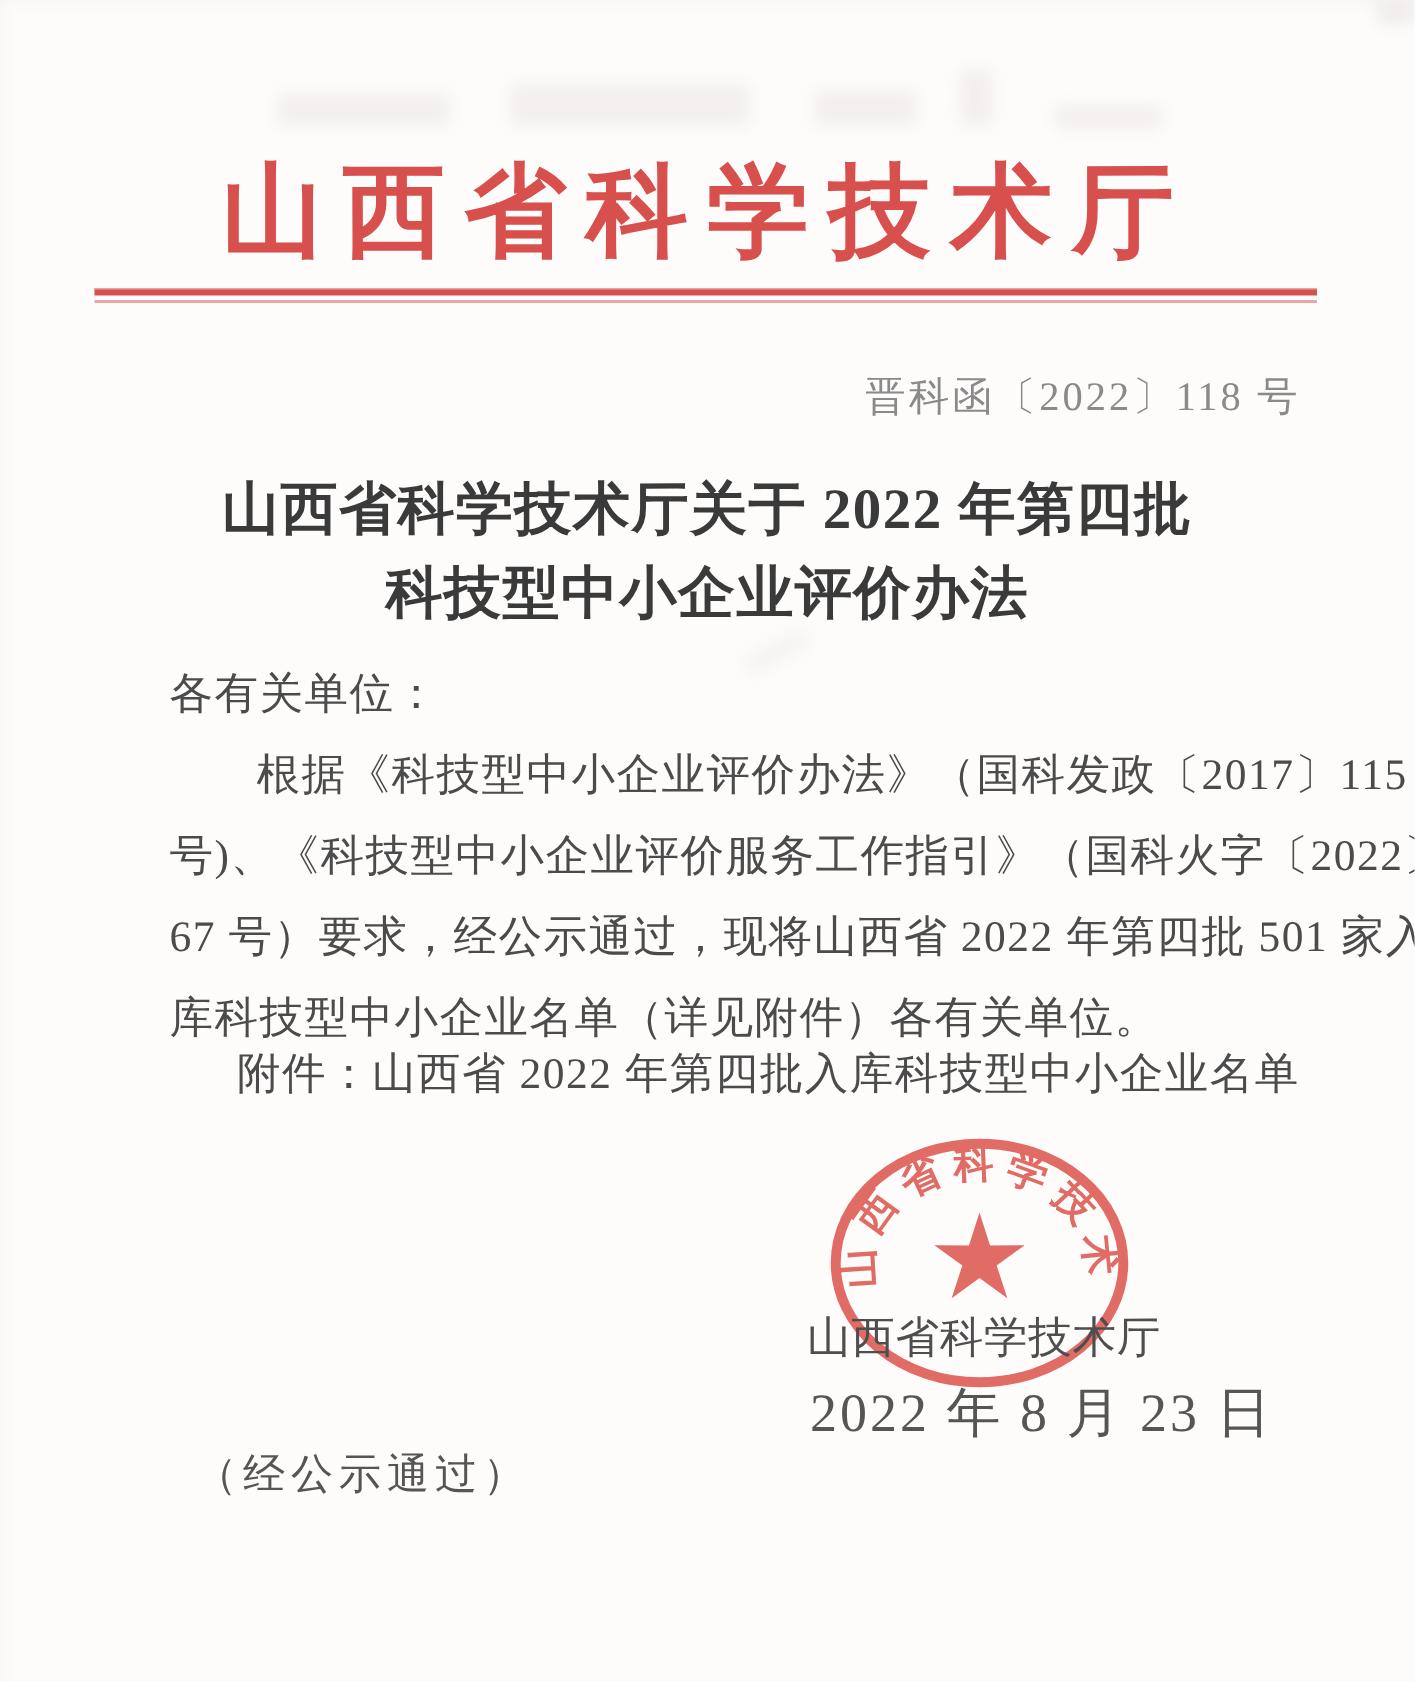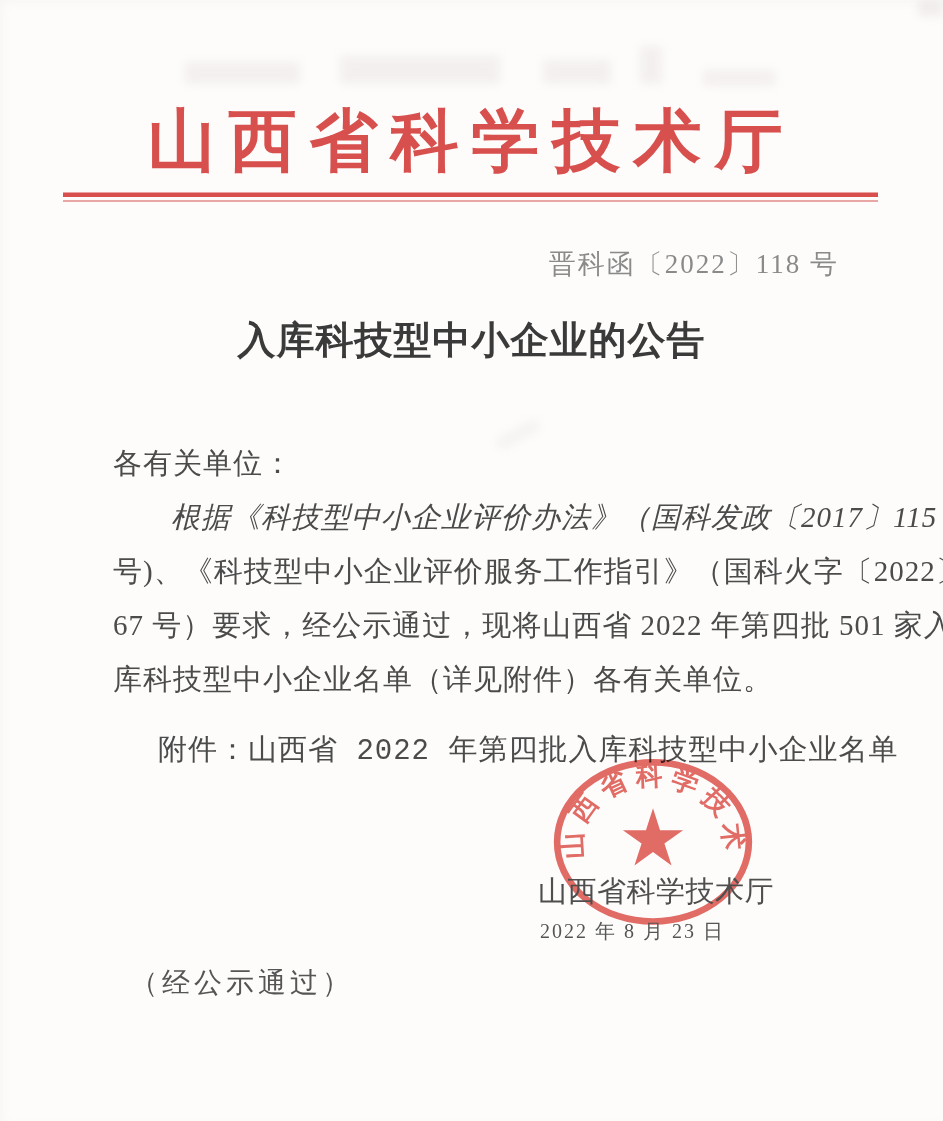--- a/index.html
+++ b/index.html
@@ -47,7 +47,7 @@
   .rule-thin { height: 2px; margin-top: 3px; background: #e8a7a5; }
 
   .doc-number {
-    position: absolute; top: 246px; right: 104px;
+    position: absolute; top: 246px; right: 76px;
     font-size: 27px; color: var(--text-gray);
     letter-spacing: 2px; white-space: nowrap;
   }

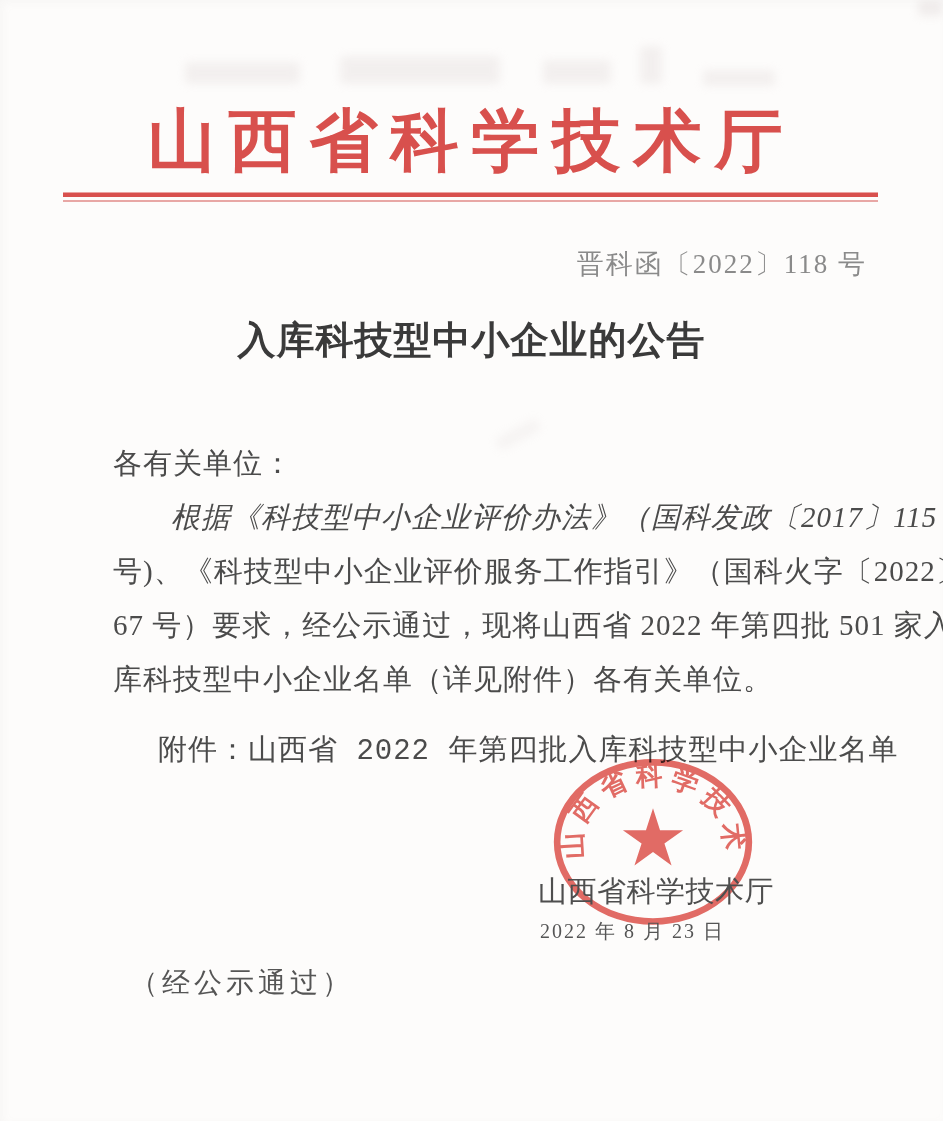--- a/index.html
+++ b/index.html
@@ -115,6 +115,7 @@
   <div class="doc-number">晋科函〔2022〕118 号</div>
 
   <div class="title">
+    <div>山西省科学技术厅关于 2022 年第四批</div>
     <div>入库科技型中小企业的公告</div>
   </div>
 

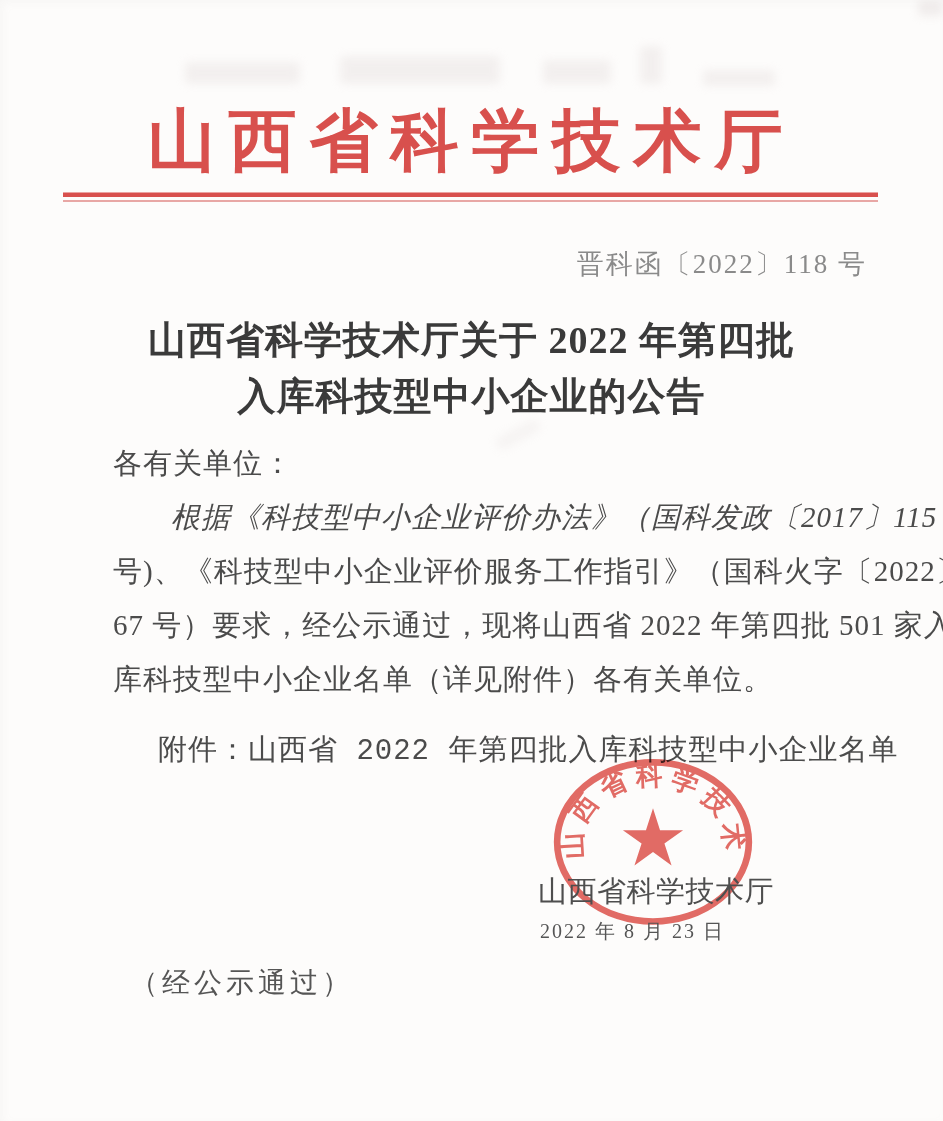--- a/index.html
+++ b/index.html
@@ -116,7 +116,7 @@
 
   <div class="title">
     <div>山西省科学技术厅关于 2022 年第四批</div>
-    <div>入库科技型中小企业的公告</div>
+    <div>科技型中小企业评价办法</div>
   </div>
 
   <div class="body-block">

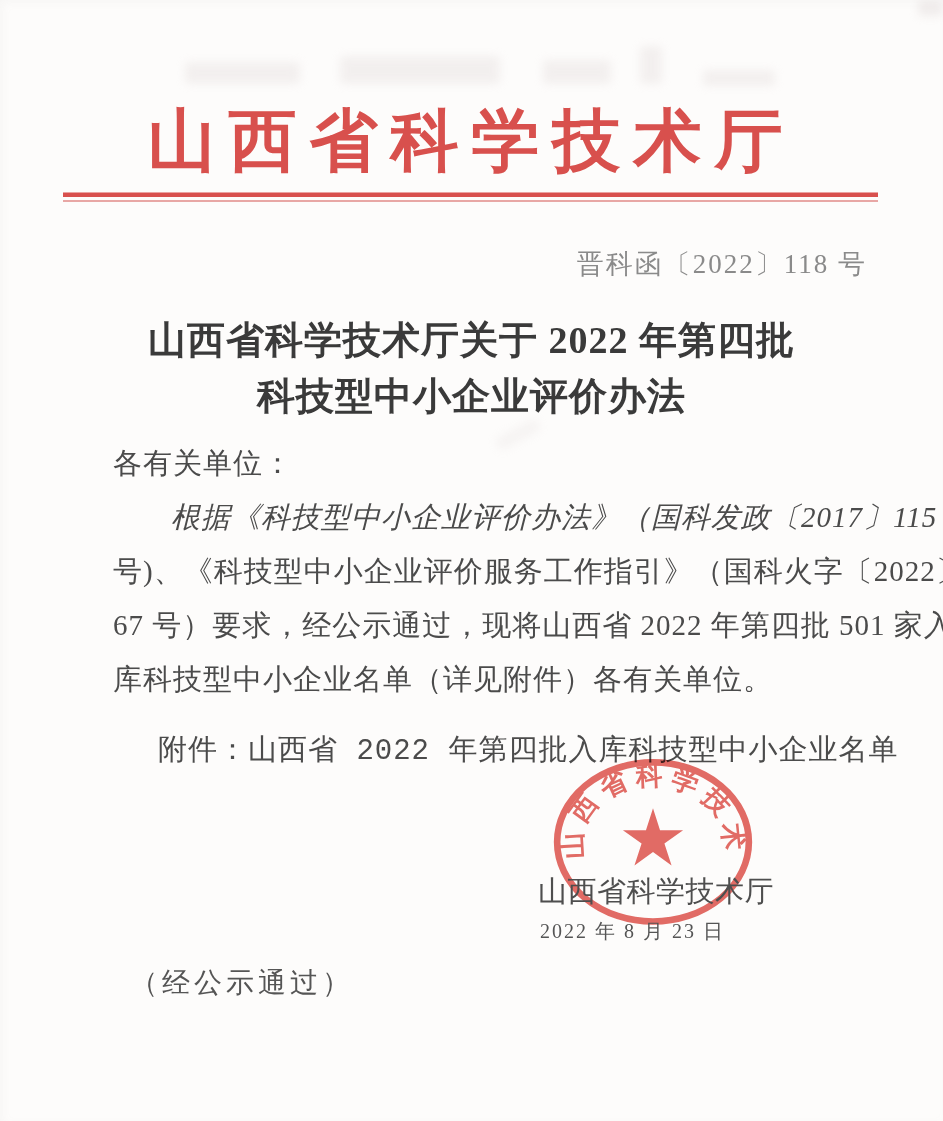--- a/index.html
+++ b/index.html
@@ -61,7 +61,7 @@
     font-size: 29px; color: var(--text-body);
     line-height: 54px; letter-spacing: 1px; white-space: nowrap;
   }
-  .indent { padding-left: 58px; font-style: italic; }
+  .indent { padding-left: 58px; }
   .attachment {
     position: absolute; top: 730px; left: 158px;
     font-size: 29px; color: var(--text-body); letter-spacing: 1px;

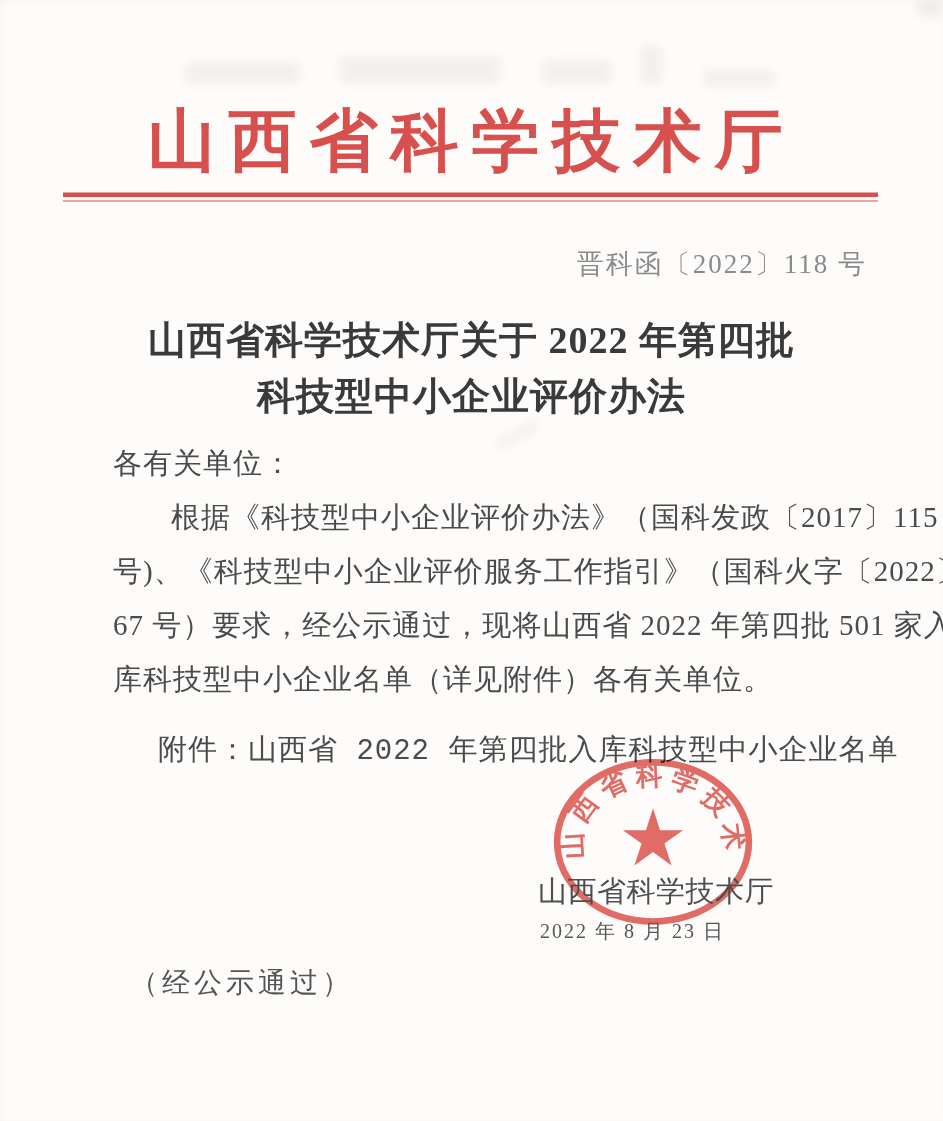--- a/index.html
+++ b/index.html
@@ -63,10 +63,9 @@
   }
   .indent { padding-left: 58px; }
   .attachment {
-    position: absolute; top: 730px; left: 158px;
+    position: absolute; top: 696px; left: 158px;
     font-size: 29px; color: var(--text-body); letter-spacing: 1px;
     white-space: nowrap;
-    font-family: Liberation Mono, monospace;
   }
   .seal {
     position: absolute; left: 550px; top: 756px; width: 206px; height: 174px;

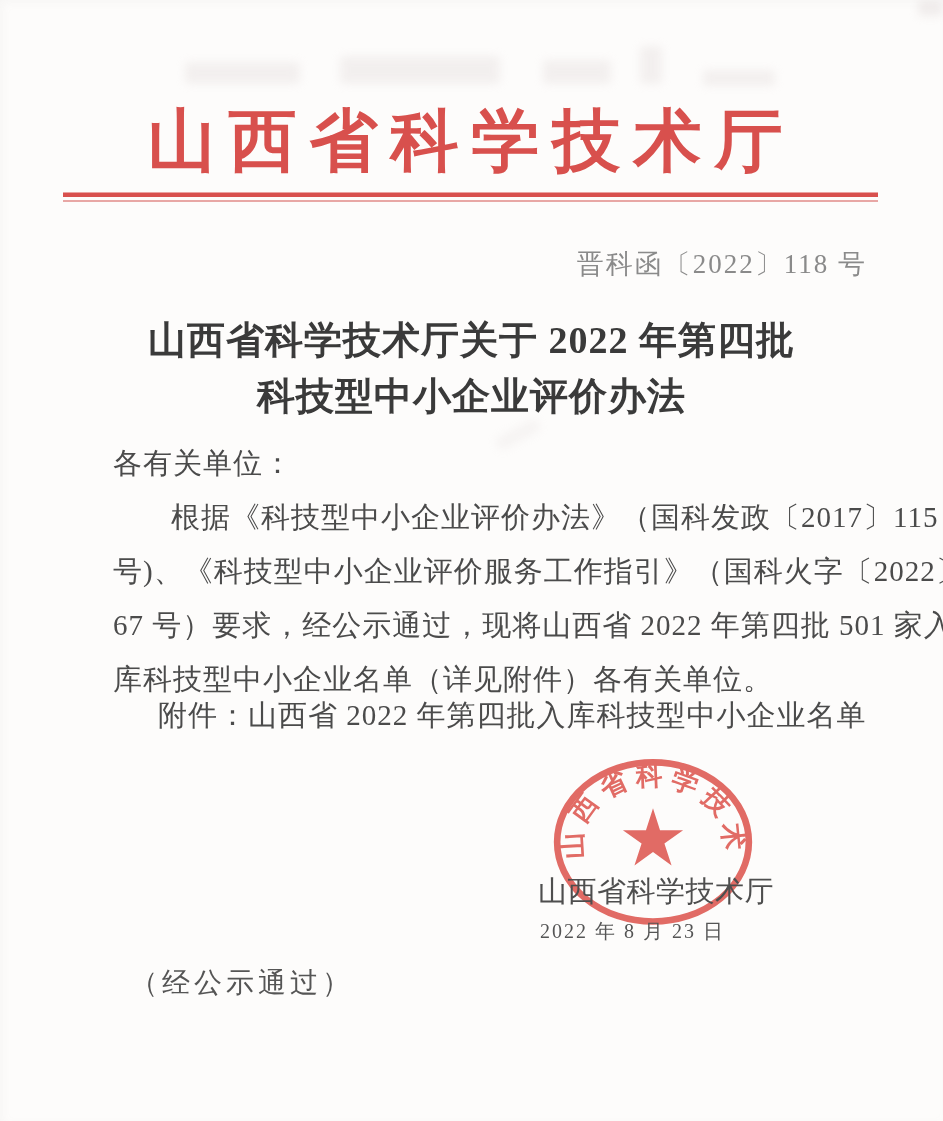--- a/index.html
+++ b/index.html
@@ -84,7 +84,7 @@
   }
   .date {
     position: absolute; left: 540px; top: 918px;
-    font-size: 20px; color: var(--text-sign); letter-spacing: 2px; white-space: nowrap;
+    font-size: 36px; color: var(--text-sign); letter-spacing: 2px; white-space: nowrap;
   }
   .footer-note {
     position: absolute; left: 130px; top: 964px;

